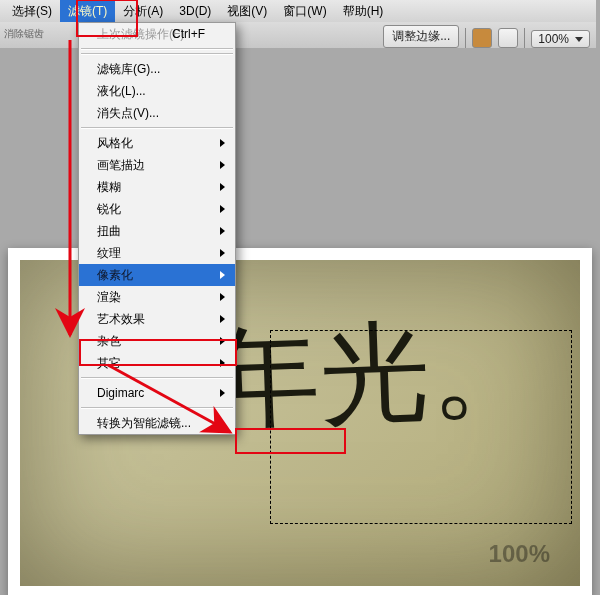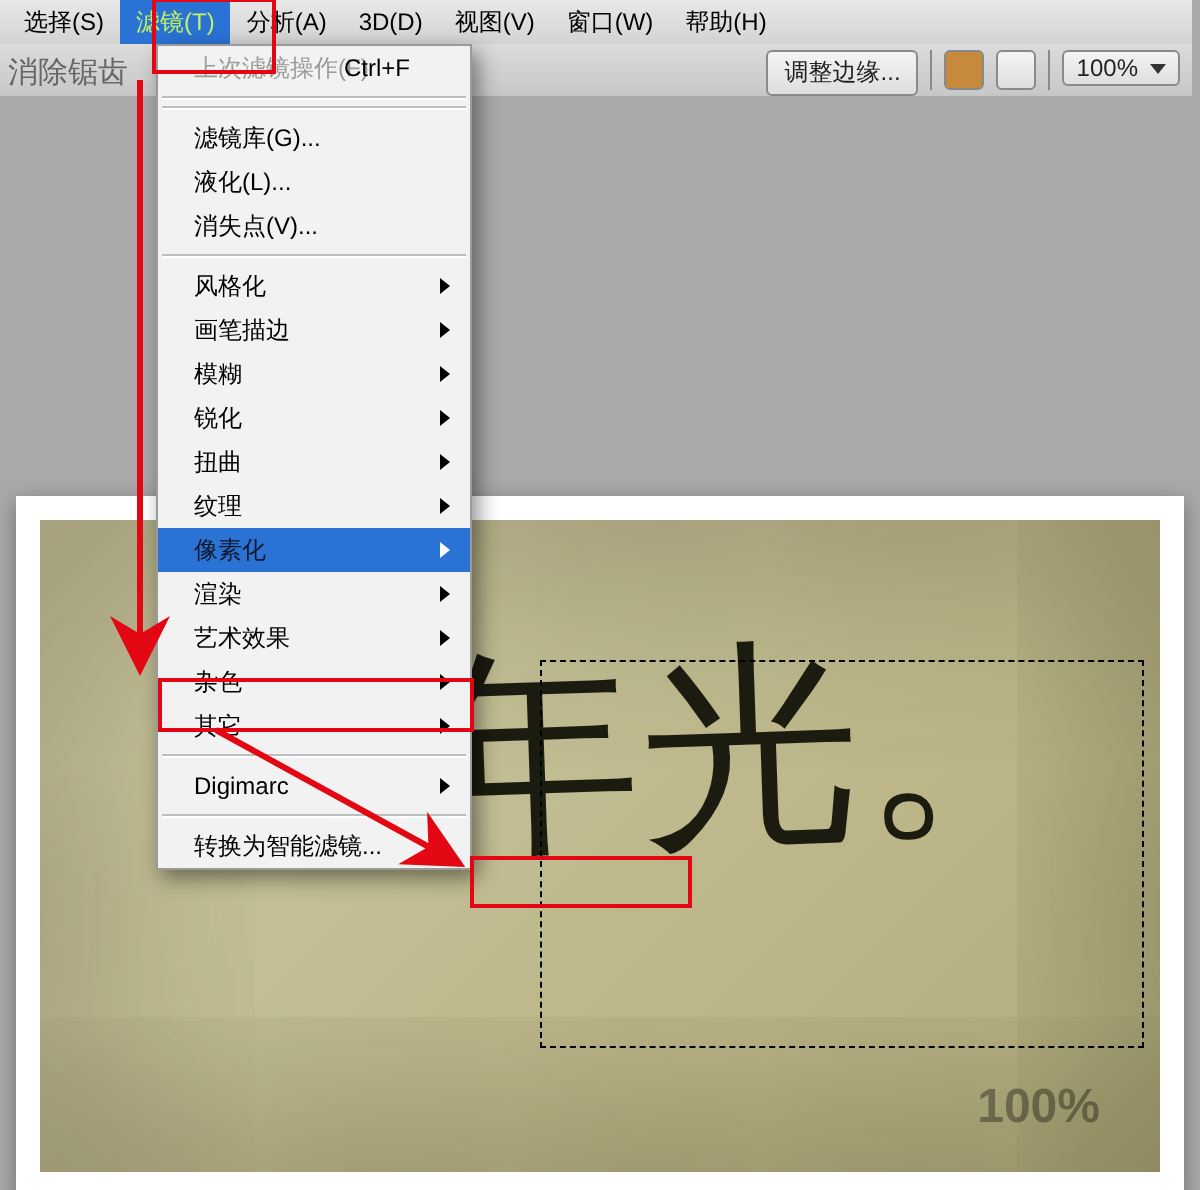--- a/index.html
+++ b/index.html
@@ -8,7 +8,7 @@
 
 .menu-bar{position:absolute;left:0;top:0;right:0;height:22px;background:linear-gradient(#e8e8e8,#d3d3d3);border-bottom:1px solid #8a8a8a;display:flex;align-items:center;padding-left:4px;color:#000}
 .menu-bar .mi{padding:3px 8px;cursor:default}
-.menu-bar .mi.open{background:#2a72d4;color:#bef264}
+.menu-bar .mi.open{background:#2a72d4;color:#fef9c3}
 
 
 .opt-bar{position:absolute;left:0;top:22px;right:0;height:26px;background:linear-gradient(#dcdcdc,#c7c7c7);border-bottom:1px solid #8a8a8a}

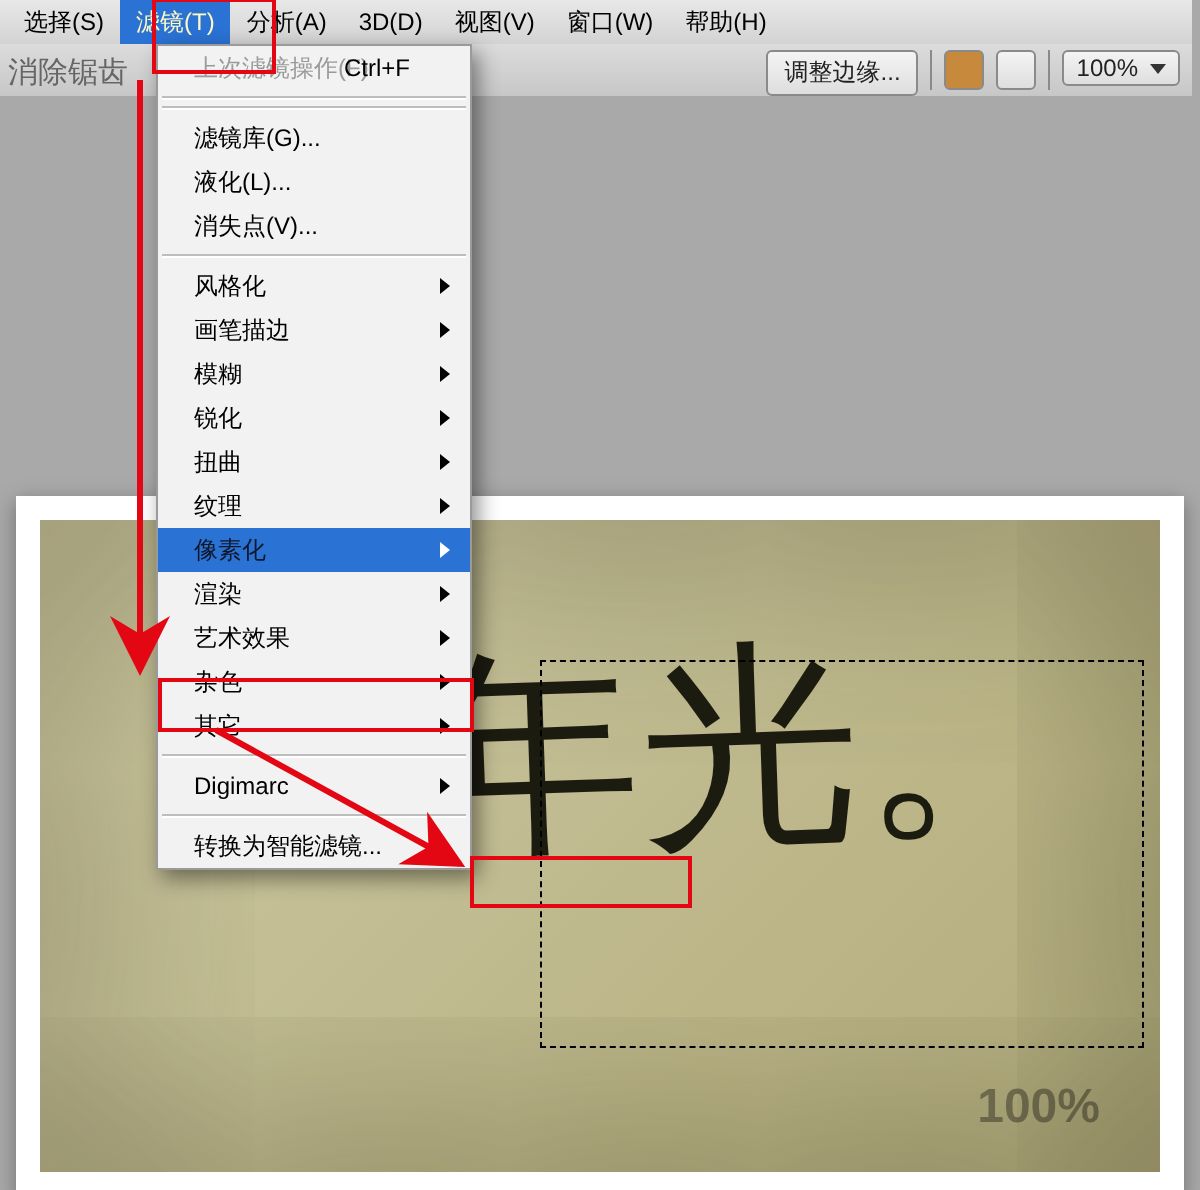--- a/index.html
+++ b/index.html
@@ -18,7 +18,7 @@
 .btn{background:linear-gradient(#f4f4f4,#dedede);border:1px solid #8a8a8a;border-radius:3px;padding:2px 8px}
 .sq{width:18px;height:18px;background:linear-gradient(#f4f4f4,#dedede);border:1px solid #8a8a8a;border-radius:3px}
 .sq.br{background:#c78a3d}
-.opt-left{position:absolute;left:4px;top:5px;color:#666;font-size:15px}
+.opt-left{position:absolute;left:4px;top:5px;color:#666;font-size:10px}
 
 
 .canvas-wrap{position:absolute;left:0;top:48px;right:0;bottom:0;background:#a9a9a9}

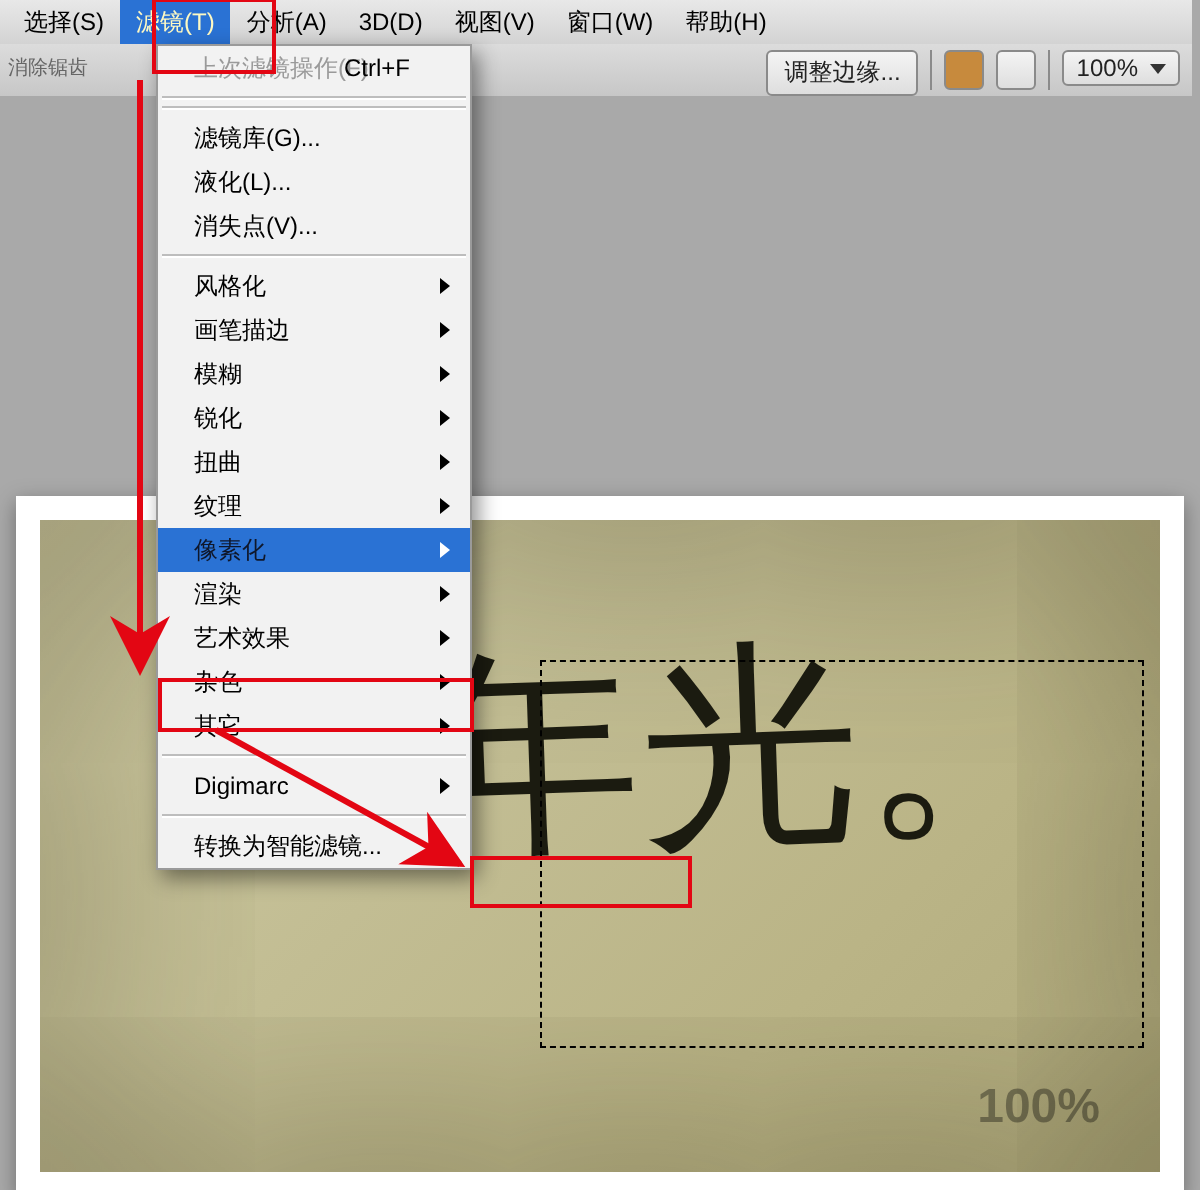--- a/index.html
+++ b/index.html
@@ -12,7 +12,7 @@
 
 
 .opt-bar{position:absolute;left:0;top:22px;right:0;height:26px;background:linear-gradient(#dcdcdc,#c7c7c7);border-bottom:1px solid #8a8a8a}
-.opt-right{position:absolute;right:6px;top:3px;display:flex;align-items:flex-start;gap:6px;color:#222}
+.opt-right{position:absolute;right:6px;top:3px;display:flex;align-items:flex-end;gap:6px;color:#222}
 .opt-sel{background:linear-gradient(#f4f4f4,#dedede);border:1px solid #8a8a8a;border-radius:3px;padding:1px 6px;display:flex;align-items:center;gap:6px}
 .chev{width:0;height:0;border-left:4px solid transparent;border-right:4px solid transparent;border-top:5px solid #333}
 .btn{background:linear-gradient(#f4f4f4,#dedede);border:1px solid #8a8a8a;border-radius:3px;padding:2px 8px}

